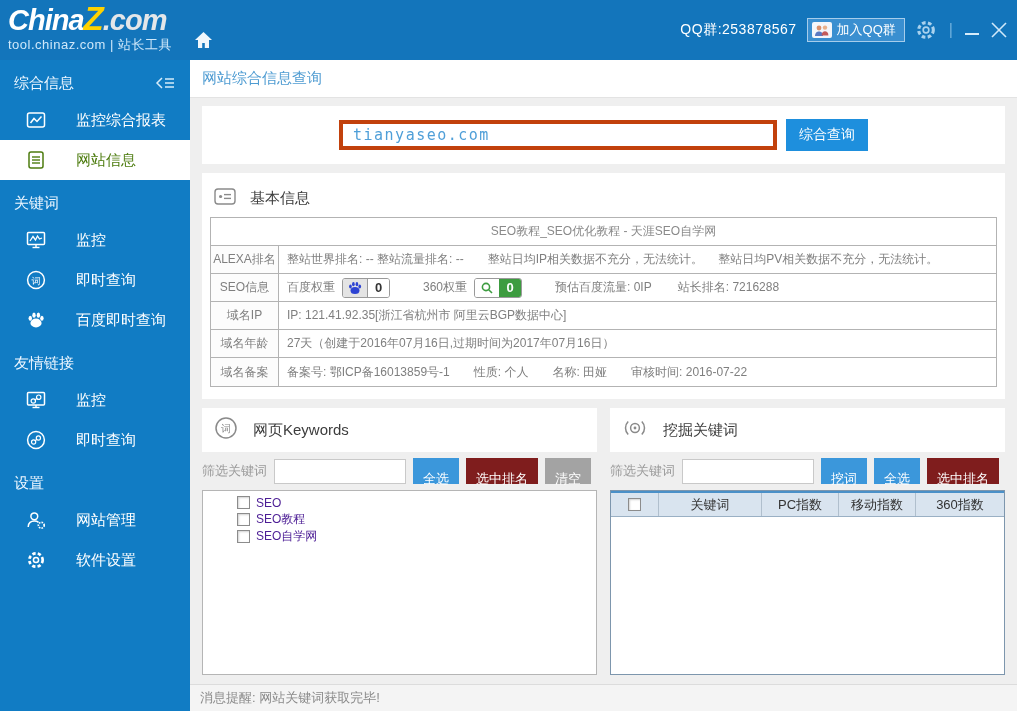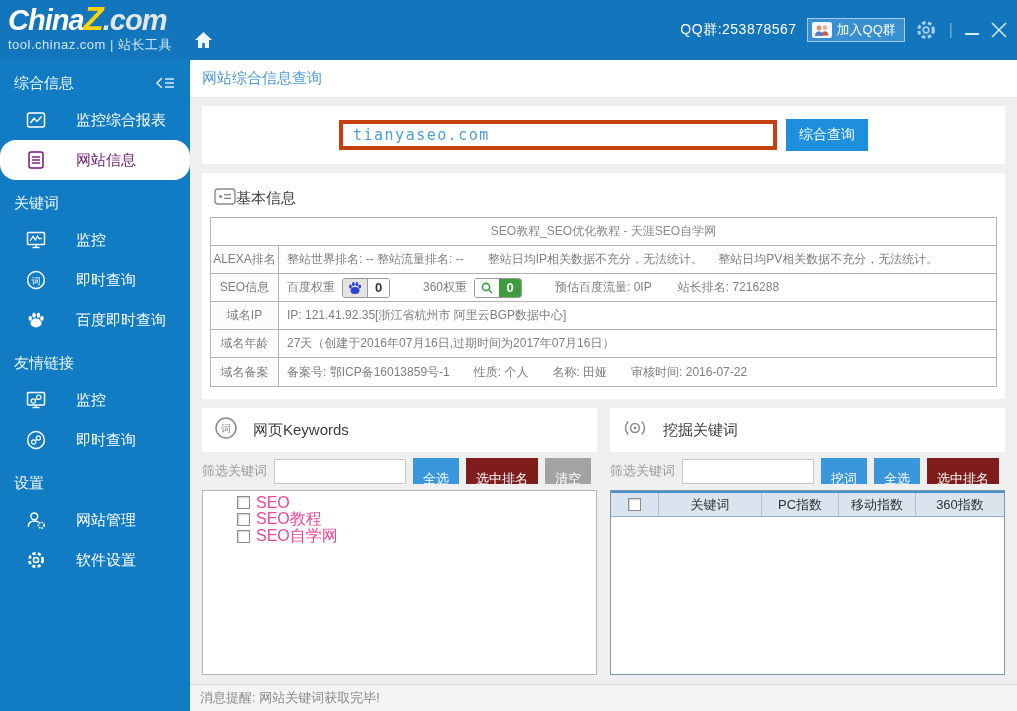--- a/index.html
+++ b/index.html
@@ -28,7 +28,7 @@
   .sb-section { height:34px; margin-top:6px; display:flex; align-items:center; padding:0 14px; color:#eef7ff; font-size:15px; }
   .sb-item { height:40px; display:flex; align-items:center; gap:30px; padding-left:26px; color:#ffffff; font-size:15px; cursor:pointer; }
   .sb-item .sb-ic { display:flex; align-items:center; }
-  .sb-item.selected { background:#ffffff; color:#701a75;border-radius:16px; }
+  .sb-item.selected { background:#ffffff; color:#4d7c0f; }
   .sb-collapse { margin-left:auto; cursor:pointer; display:flex; align-items:center; }
 
   

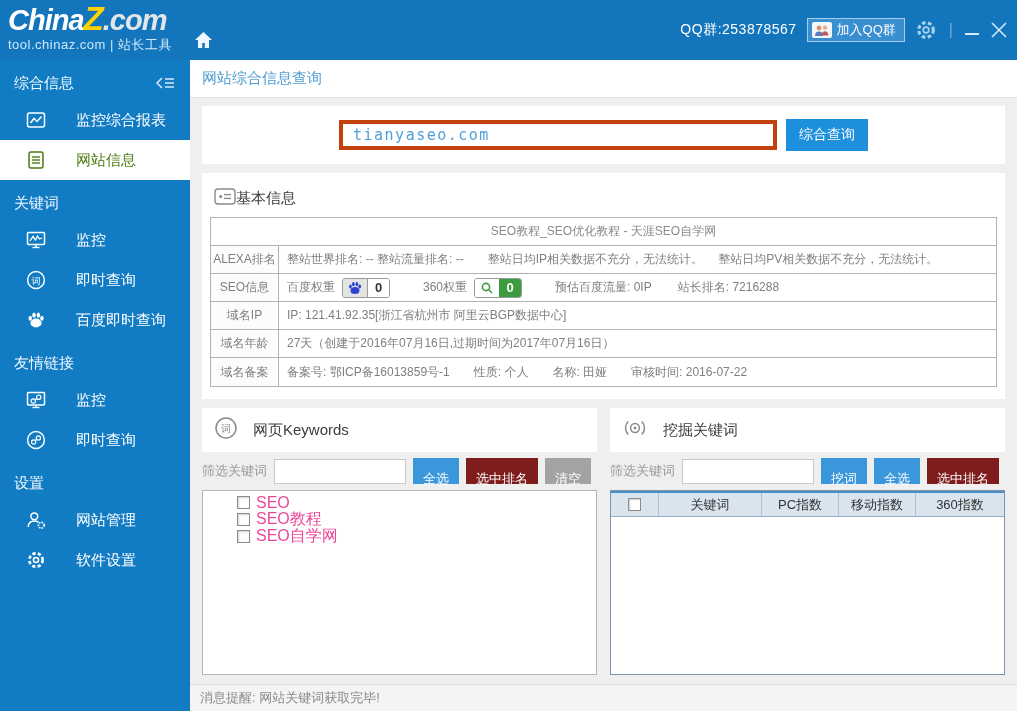--- a/index.html
+++ b/index.html
@@ -42,7 +42,7 @@
   .query-btn { height:32px; padding:0 13px; background:#1e8fdd; color:#ffffff; font-size:14px; border:none; cursor:pointer; }
 
   .basic-panel { background:#ffffff; padding:6px 8px 12px; margin-bottom:9px; }
-  .panel-header { display:flex; align-items:center; height:38px; padding-left:4px; }
+  .panel-header { display:flex; align-items:center; gap:14px; height:38px; padding-left:4px; }
   .panel-title { font-size:15px; color:#3c3c3c; }
   .info-table { border:1px solid #b3b3b3; font-size:12px; }
   .info-titlerow { height:28px; display:flex; align-items:center; justify-content:center; color:#8a8a8a; border-bottom:1px solid #b3b3b3; }

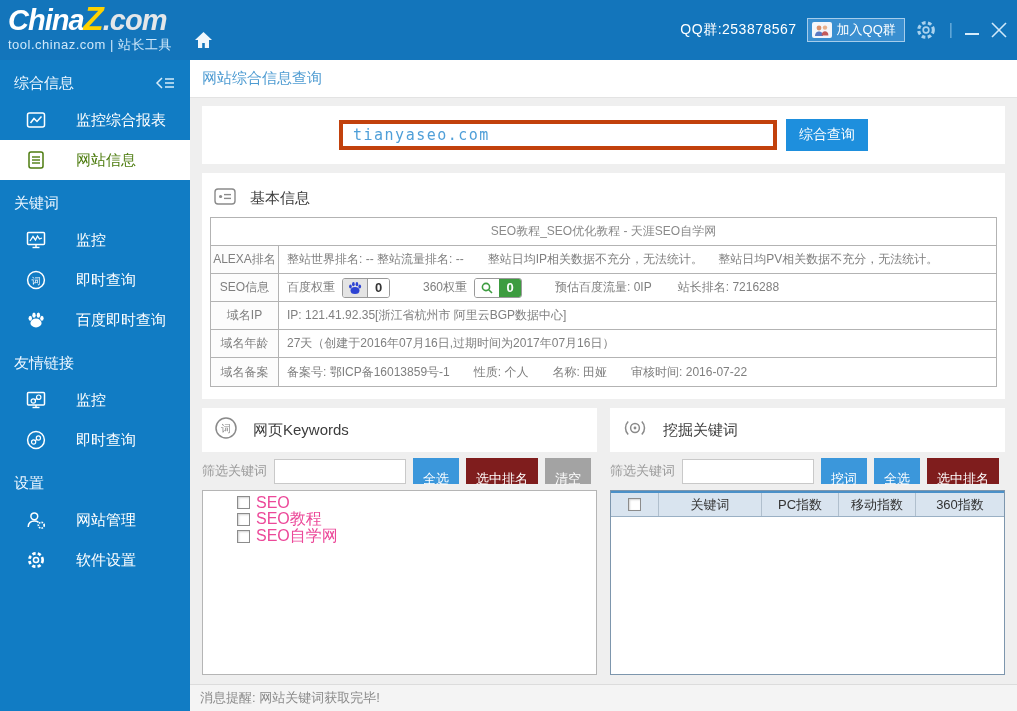--- a/index.html
+++ b/index.html
@@ -70,7 +70,7 @@
   .kw-btn.orange { background:#7f1d1d; }
   .kw-btn.gray { background:#a3a3a3; }
   .kw-list { flex:1; background:#ffffff; border:1px solid #b5b5b5; padding:3px 6px; overflow:hidden; }
-  .kw-item { display:flex; align-items:center; gap:6px; height:17px; font-size:16px; color:#ec4899;padding-left:28px; }
+  .kw-item { display:flex; align-items:center; gap:6px; height:17px; font-size:12px; color:#4c1d95;padding-left:28px; }
   .checkbox { width:13px; height:13px; border:1px solid #8c8c8c; background:#ffffff; box-shadow:inset 1px 1px 2px rgba(0,0,0,0.18); flex:none; cursor:pointer; }
 
   .mine-table { flex:1; background:#ffffff; border:1px solid #7d96ad; display:flex; flex-direction:column; }

